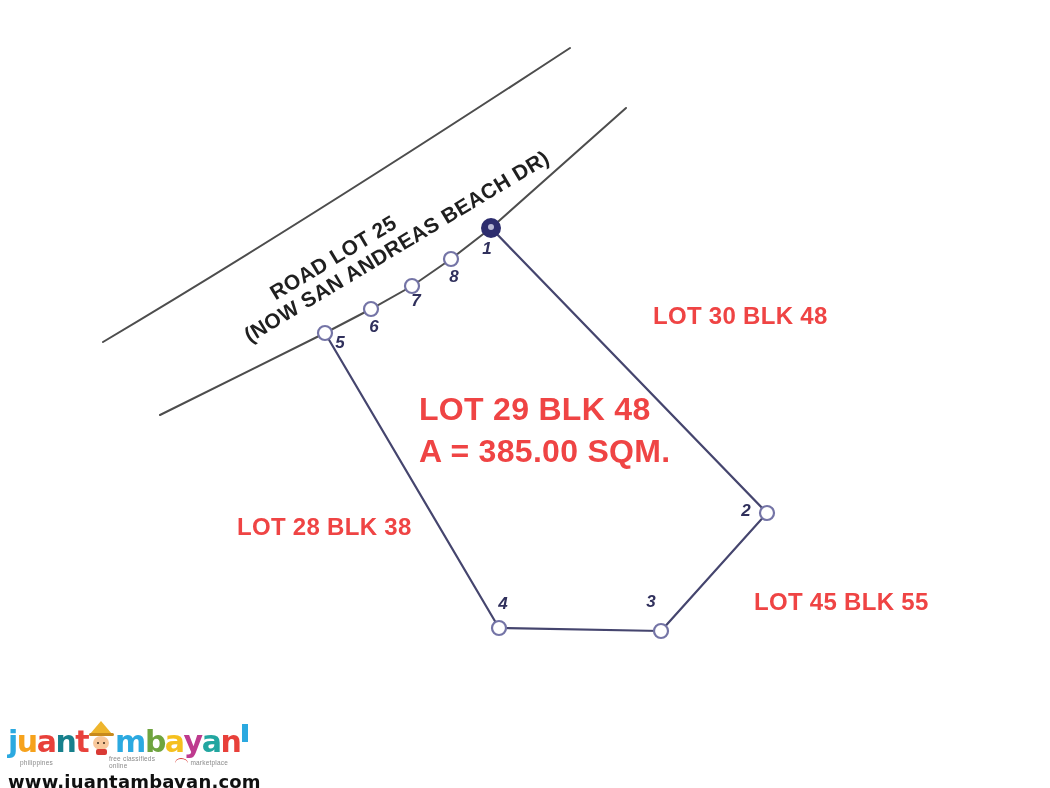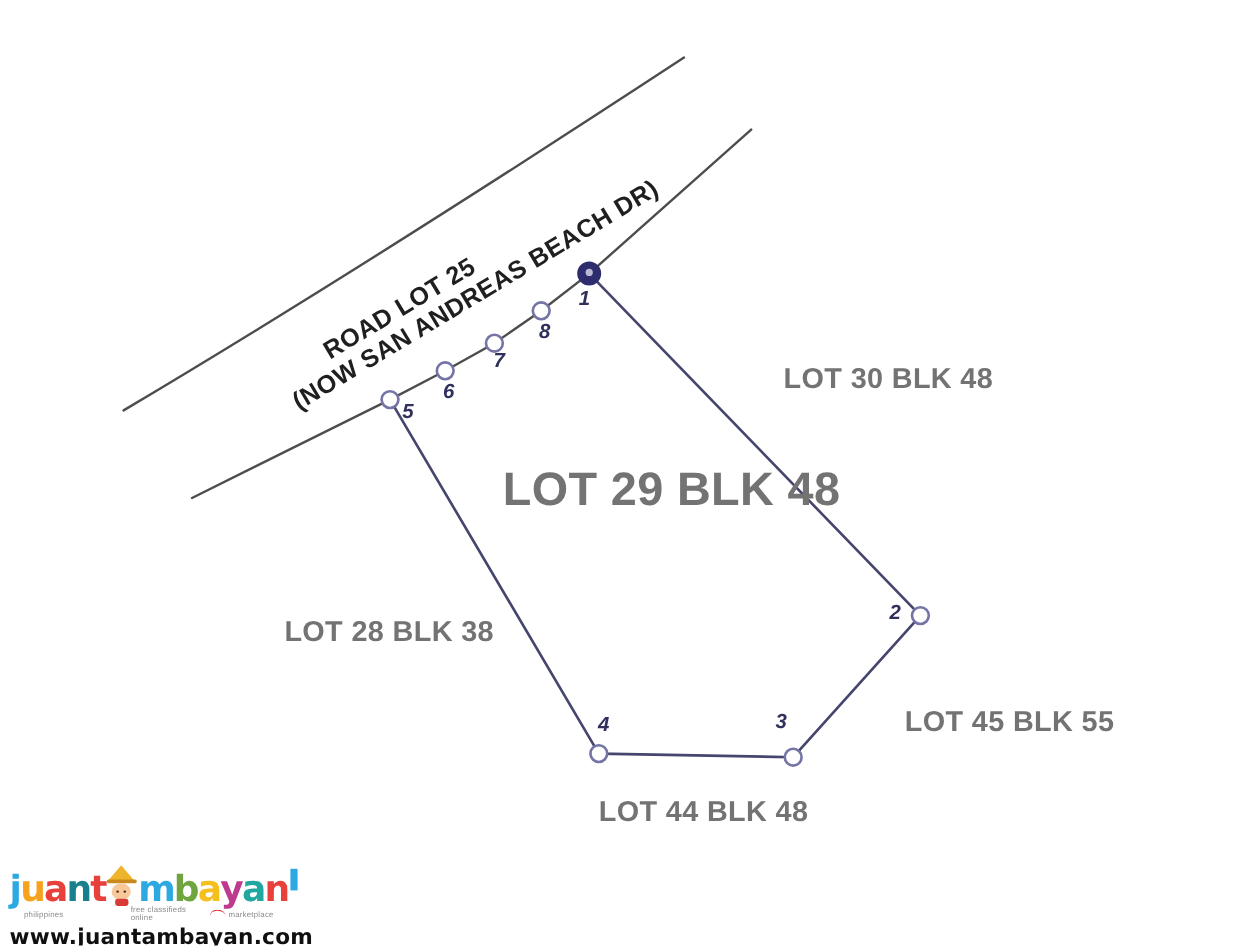--- a/index.html
+++ b/index.html
@@ -10,7 +10,7 @@
   }
   svg.plan { position:absolute; left:0; top:0; }
 
-  .lbl { position:absolute; color:#737373; font-weight:600; white-space:nowrap; }
+  .lbl { position:absolute; color:#ef4444; font-weight:600; white-space:nowrap; }
   .lot-label  { font-size:24px; letter-spacing:0.3px; }
   .main-label { left:419px; top:388px; font-size:39px; line-height:42px; letter-spacing:0.3px; }
   .two-line   { line-height:33px; }

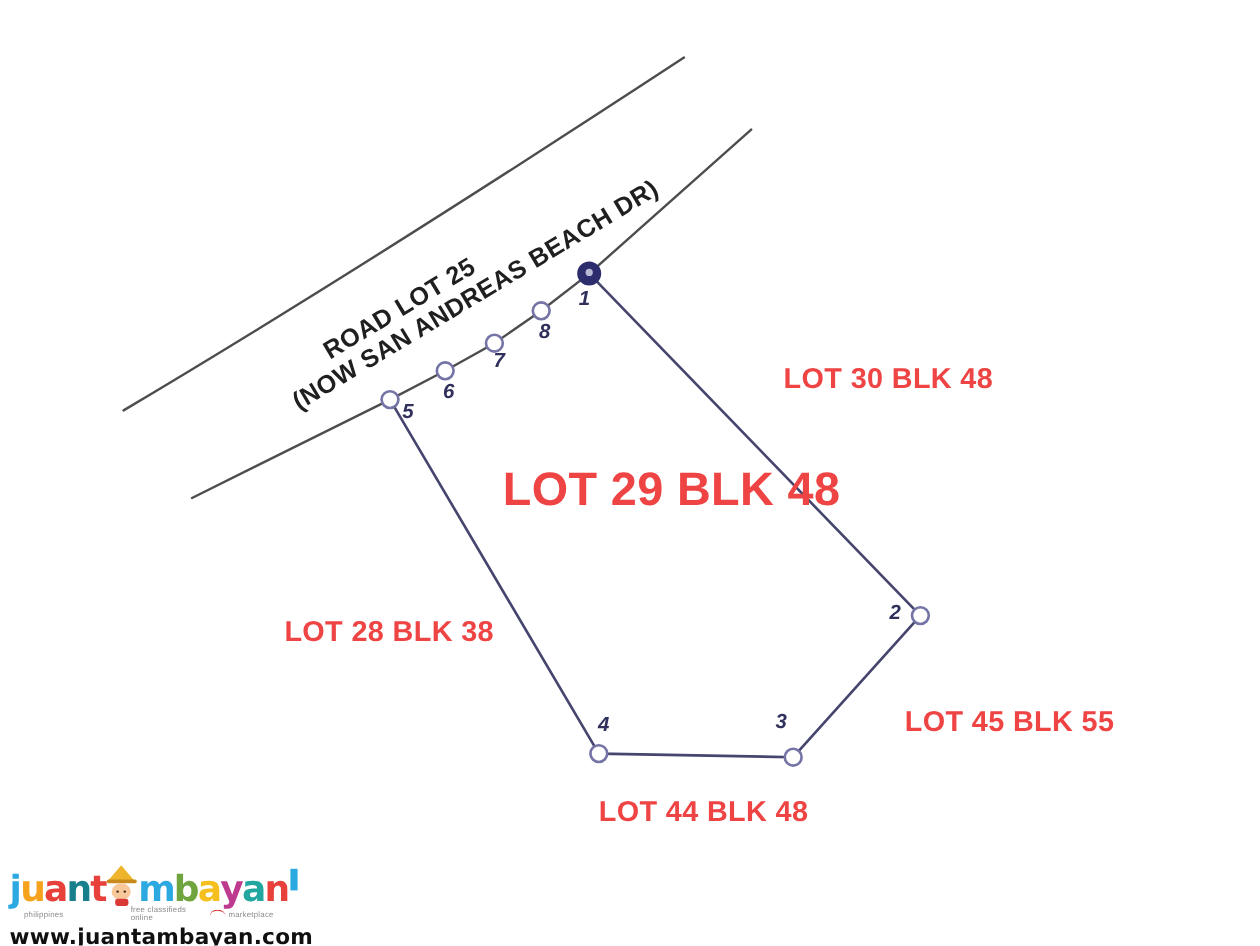--- a/index.html
+++ b/index.html
@@ -12,7 +12,7 @@
 
   .lbl { position:absolute; color:#ef4444; font-weight:600; white-space:nowrap; }
   .lot-label  { font-size:24px; letter-spacing:0.3px; }
-  .main-label { left:419px; top:388px; font-size:39px; line-height:42px; letter-spacing:0.3px; }
+  .main-label { left:419px; top:388px; font-size:32px; line-height:42px; letter-spacing:0.3px; }
   .two-line   { line-height:33px; }
 
   .vertex-num {

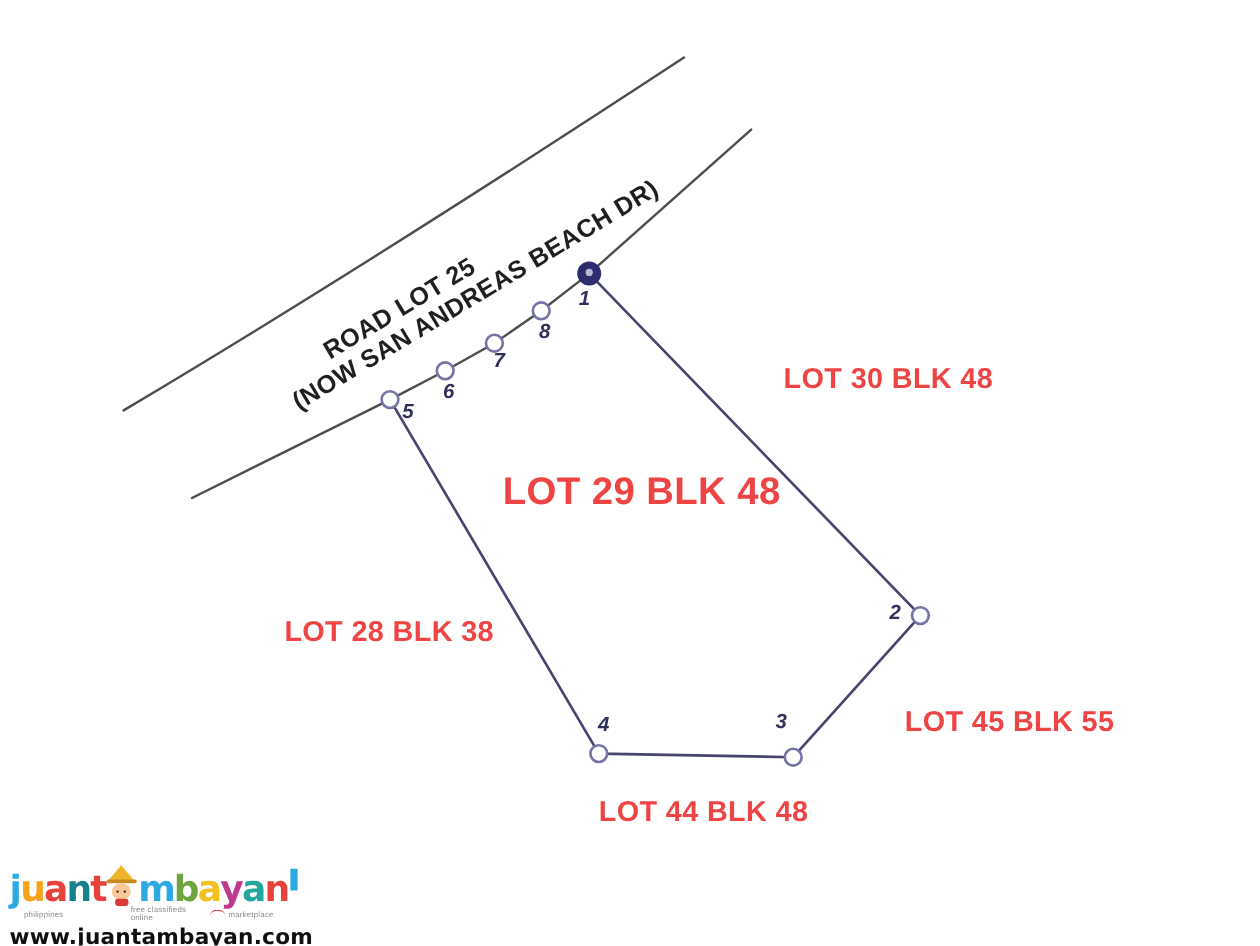--- a/index.html
+++ b/index.html
@@ -91,6 +91,7 @@
 
 <div class="lbl main-label">
   <div>LOT 29 BLK 48</div>
+  <div>A = 385.00 SQM.</div>
 </div>
 
 <div class="lbl lot-label" style="left:653px; top:302px;">LOT 30 BLK 48</div>

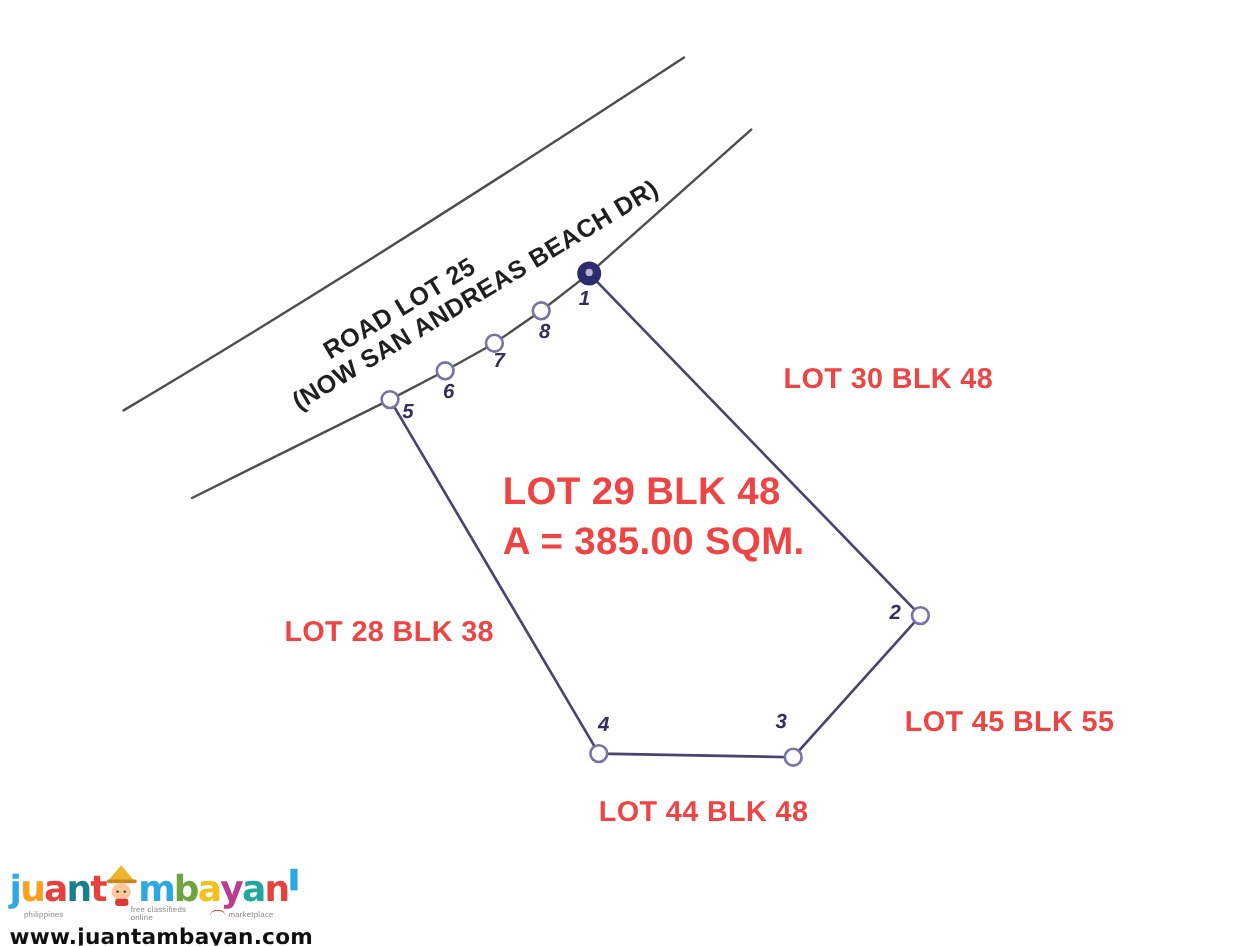--- a/index.html
+++ b/index.html
@@ -98,7 +98,6 @@
 <div class="lbl lot-label" style="left:237px; top:513px;">LOT 28 BLK 38</div>
 <div class="lbl lot-label" style="left:754px; top:588px;">LOT 45 BLK 55</div>
 <div class="lbl lot-label two-line" style="left:499px; top:660px;">
-  <div>LOT 44 BLK 48</div>
 </div>
 
 <div class="vertex-num" style="left:487px; top:249px;">1</div>

